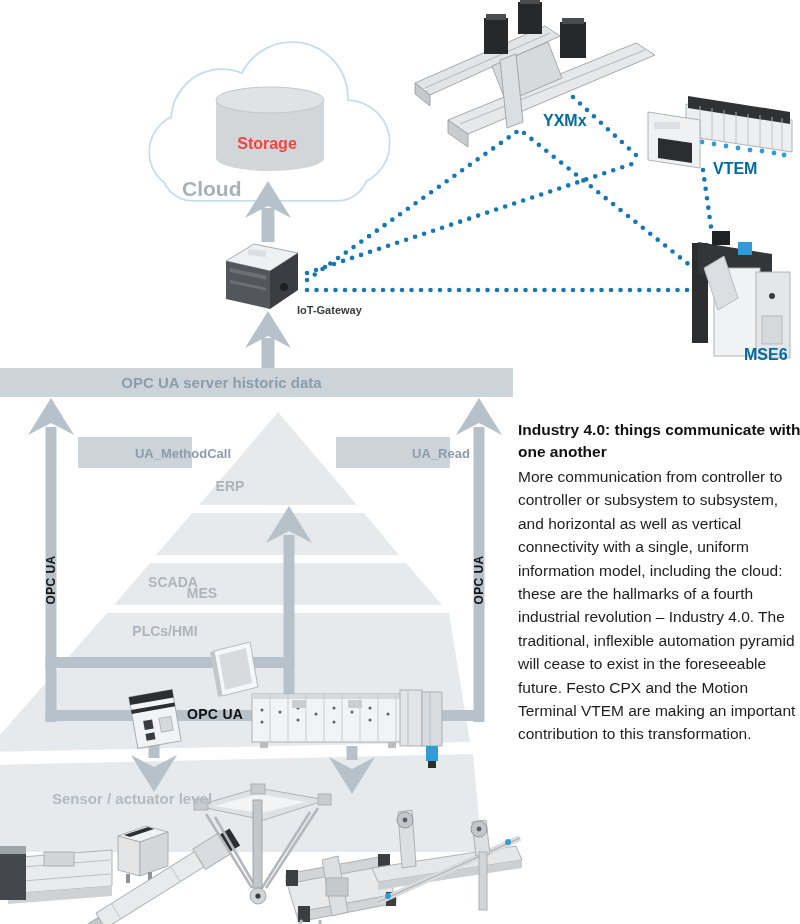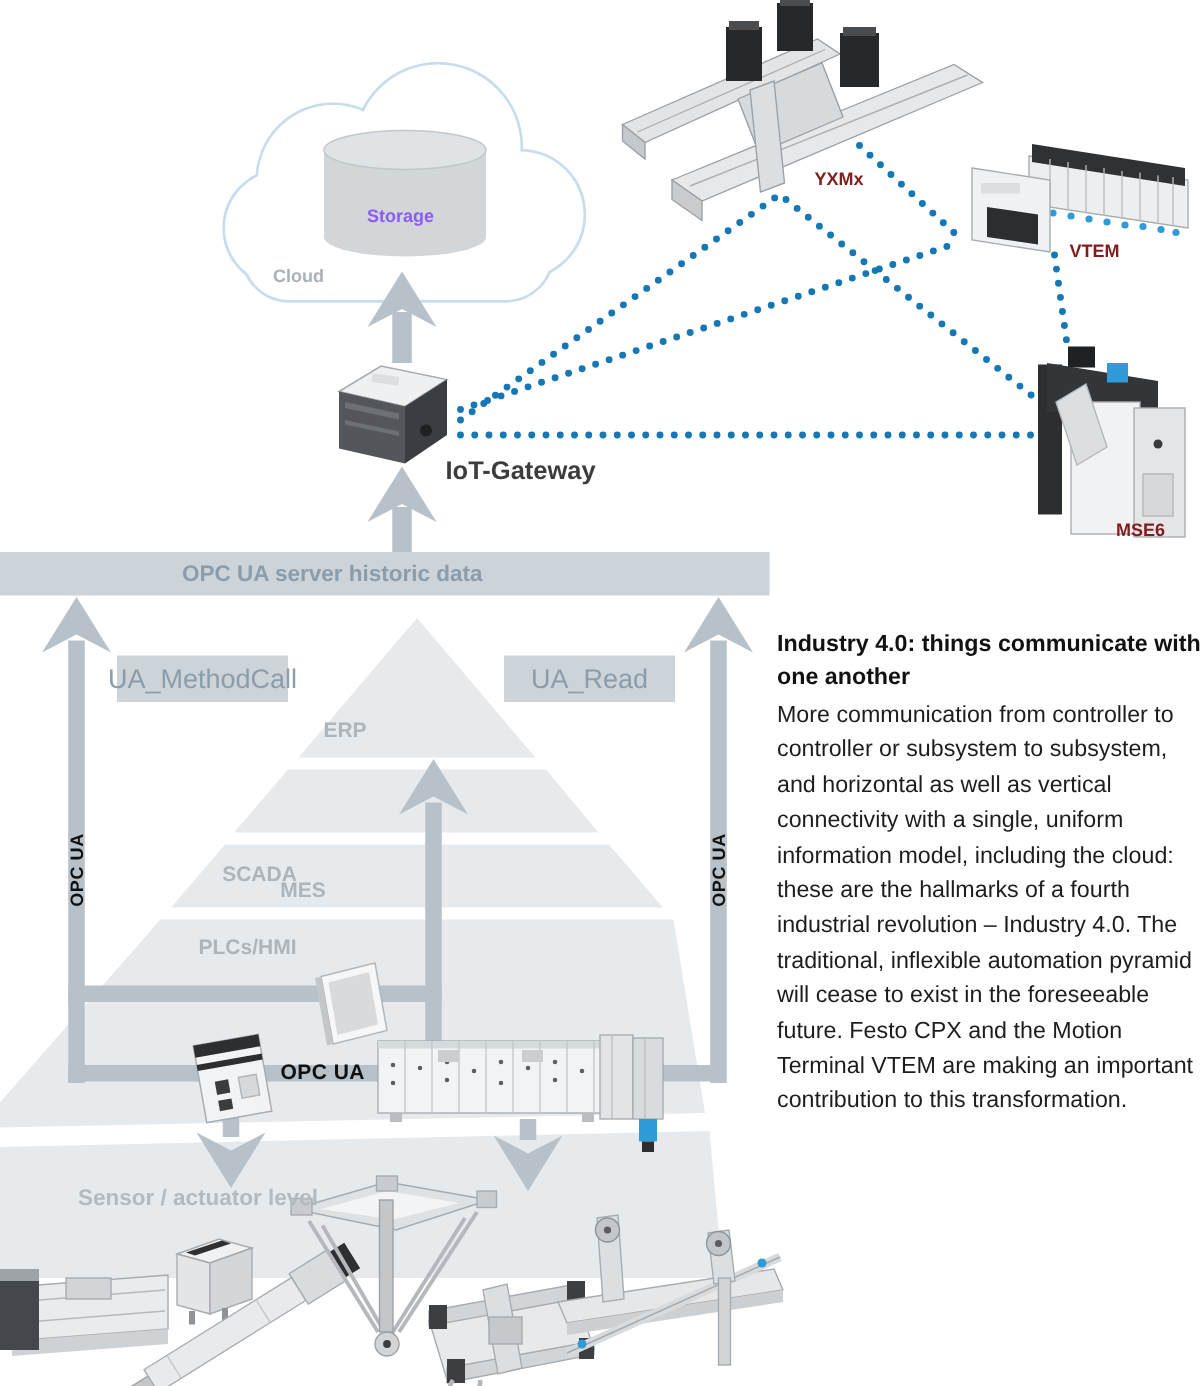--- a/index.html
+++ b/index.html
@@ -11,7 +11,7 @@
   .uabox{font-size:18px;font-weight:normal;color:#8b9cab;transform:translate(-50%,-50%);}
   .banner-text{position:absolute;left:0;top:368px;width:443px;height:29px;display:flex;
                align-items:center;justify-content:center;font-size:15px;font-weight:bold;color:#8b9cab;}
-  .devlbl{font-size:12px;font-weight:600;color:#7f1d1d;}
+  .devlbl{font-size:16px;font-weight:600;color:#0369a1;}
   .cloudlbl{font-size:12px;font-weight:bold;color:#a9b1b7;}
   .storagelbl{font-size:12px;font-weight:bold;color:#8b5cf6;transform:translate(-50%,-50%);}
   .baselbl{font-size:15px;font-weight:bold;color:#b3bac0;}

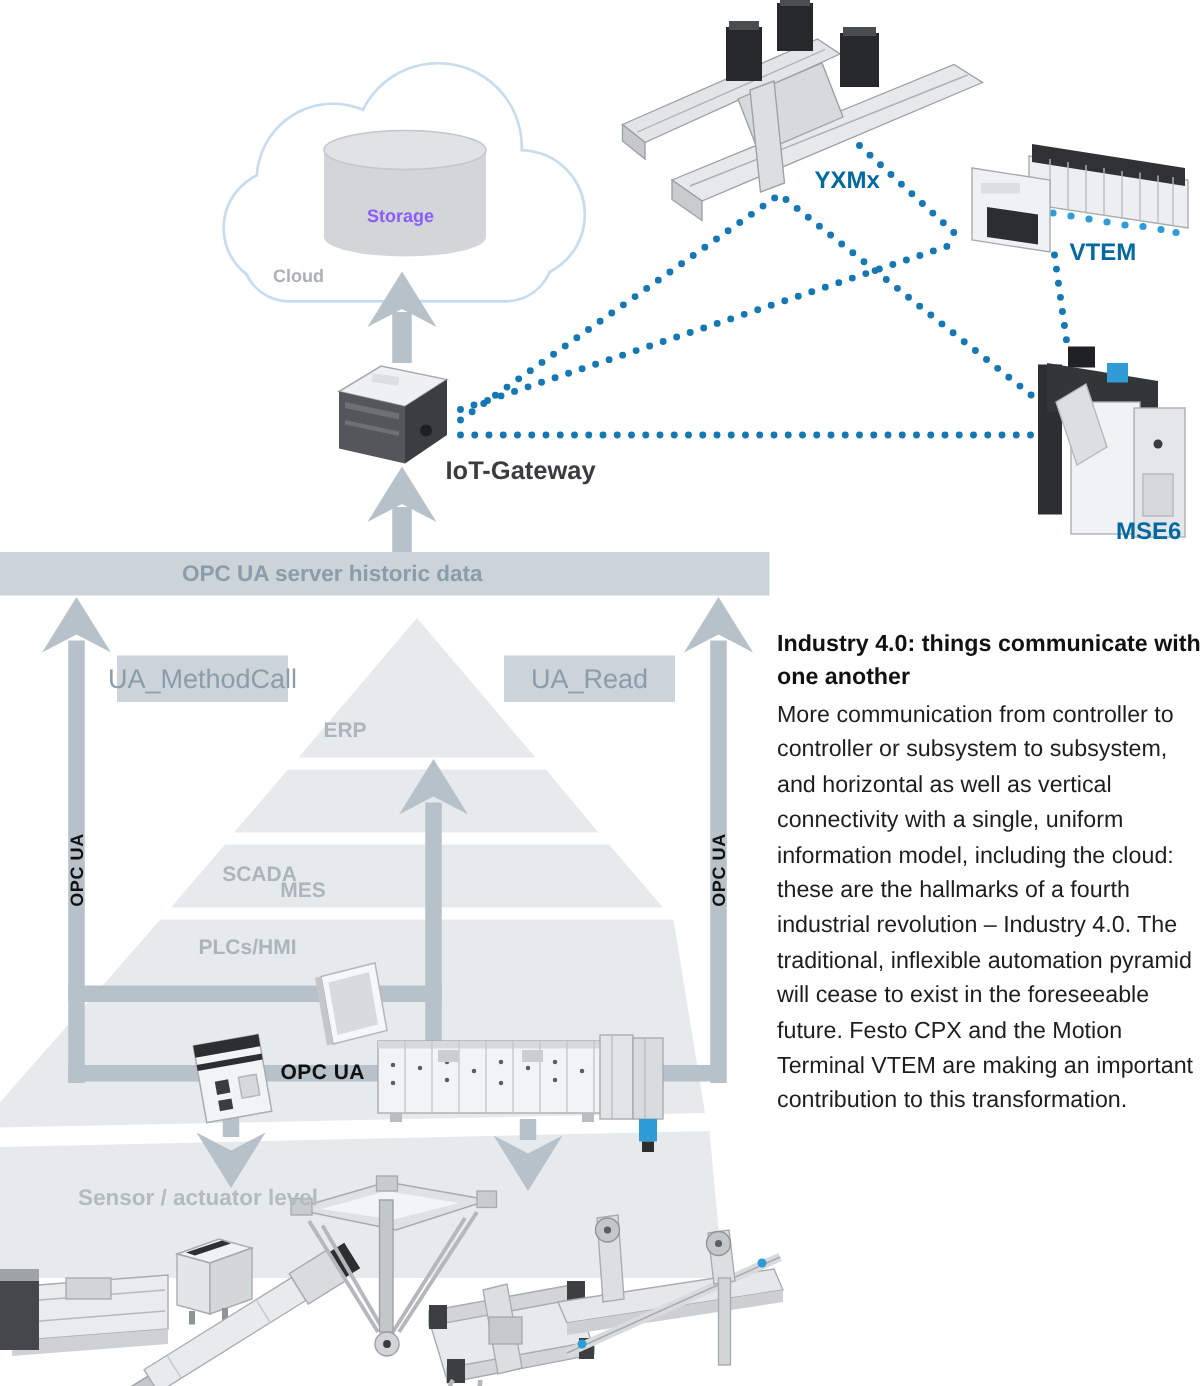--- a/index.html
+++ b/index.html
@@ -13,7 +13,7 @@
                align-items:center;justify-content:center;font-size:15px;font-weight:bold;color:#8b9cab;}
   .devlbl{font-size:16px;font-weight:600;color:#0369a1;}
   .cloudlbl{font-size:12px;font-weight:bold;color:#a9b1b7;}
-  .storagelbl{font-size:12px;font-weight:bold;color:#8b5cf6;transform:translate(-50%,-50%);}
+  .storagelbl{font-size:16px;font-weight:bold;color:#ef4444;transform:translate(-50%,-50%);}
   .baselbl{font-size:15px;font-weight:bold;color:#b3bac0;}
   .vlogo{position:absolute;width:64px;text-align:center;transform:rotate(-90deg);
          font-size:12px;font-weight:bold;color:#101010;letter-spacing:.4px;}

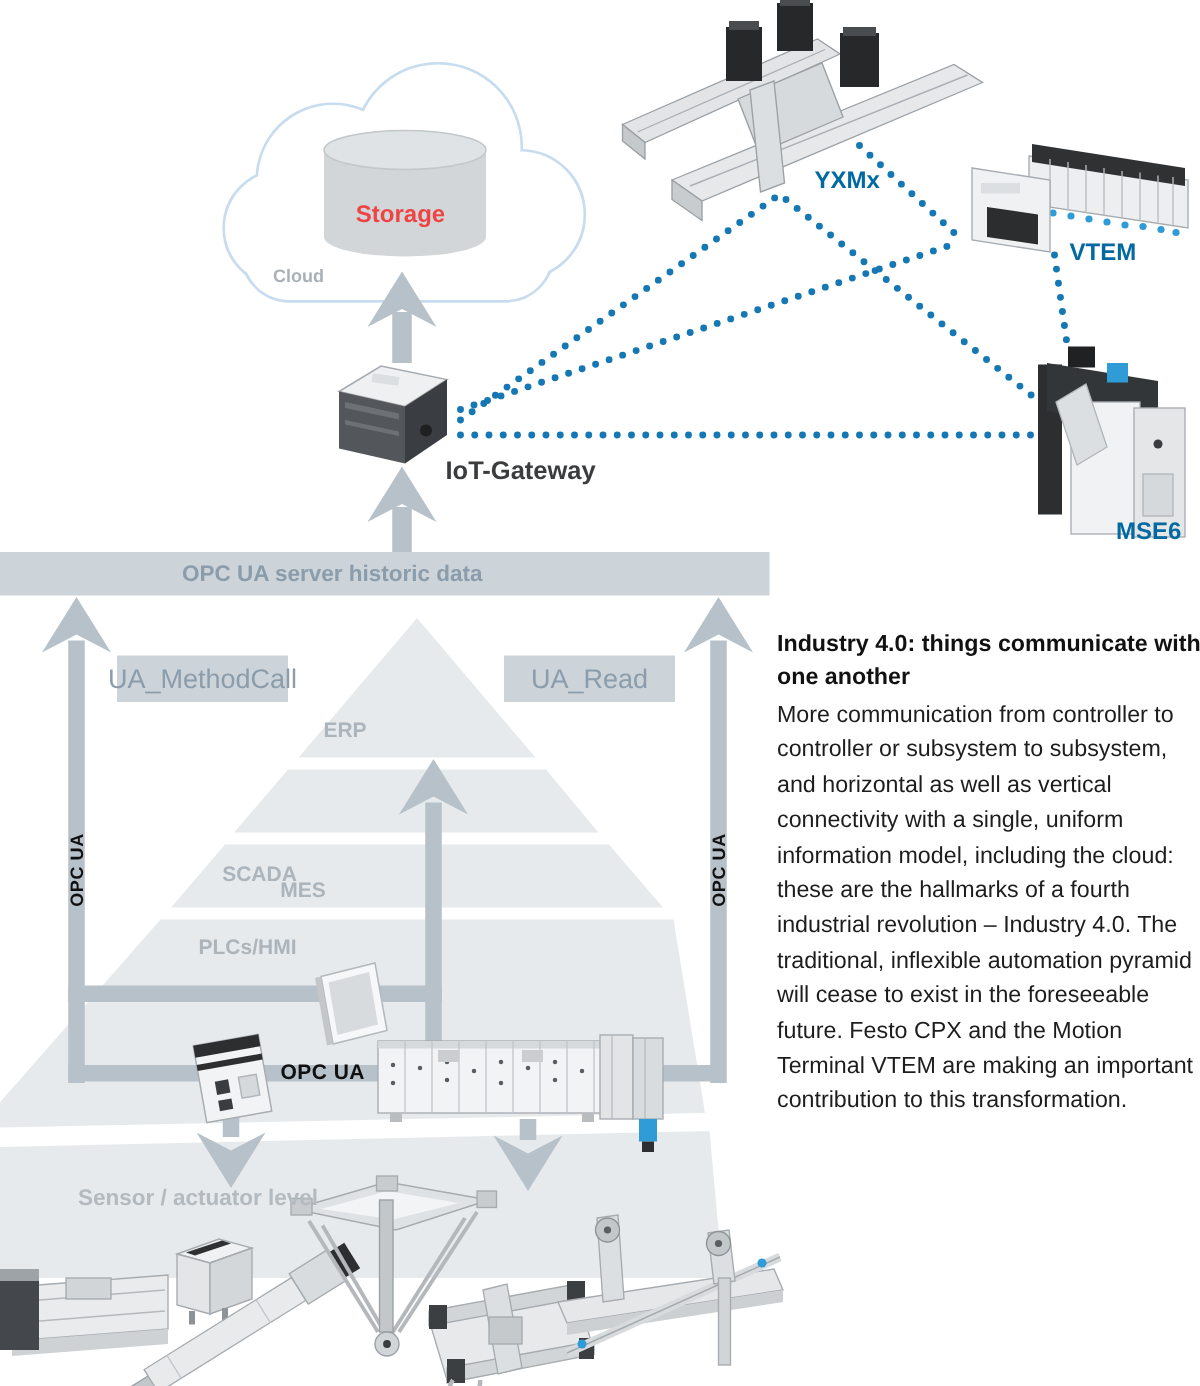--- a/index.html
+++ b/index.html
@@ -12,7 +12,7 @@
   .banner-text{position:absolute;left:0;top:368px;width:443px;height:29px;display:flex;
                align-items:center;justify-content:center;font-size:15px;font-weight:bold;color:#8b9cab;}
   .devlbl{font-size:16px;font-weight:600;color:#0369a1;}
-  .cloudlbl{font-size:12px;font-weight:bold;color:#a9b1b7;}
+  .cloudlbl{font-size:21px;font-weight:bold;color:#a9b1b7;}
   .storagelbl{font-size:16px;font-weight:bold;color:#ef4444;transform:translate(-50%,-50%);}
   .baselbl{font-size:15px;font-weight:bold;color:#b3bac0;}
   .vlogo{position:absolute;width:64px;text-align:center;transform:rotate(-90deg);

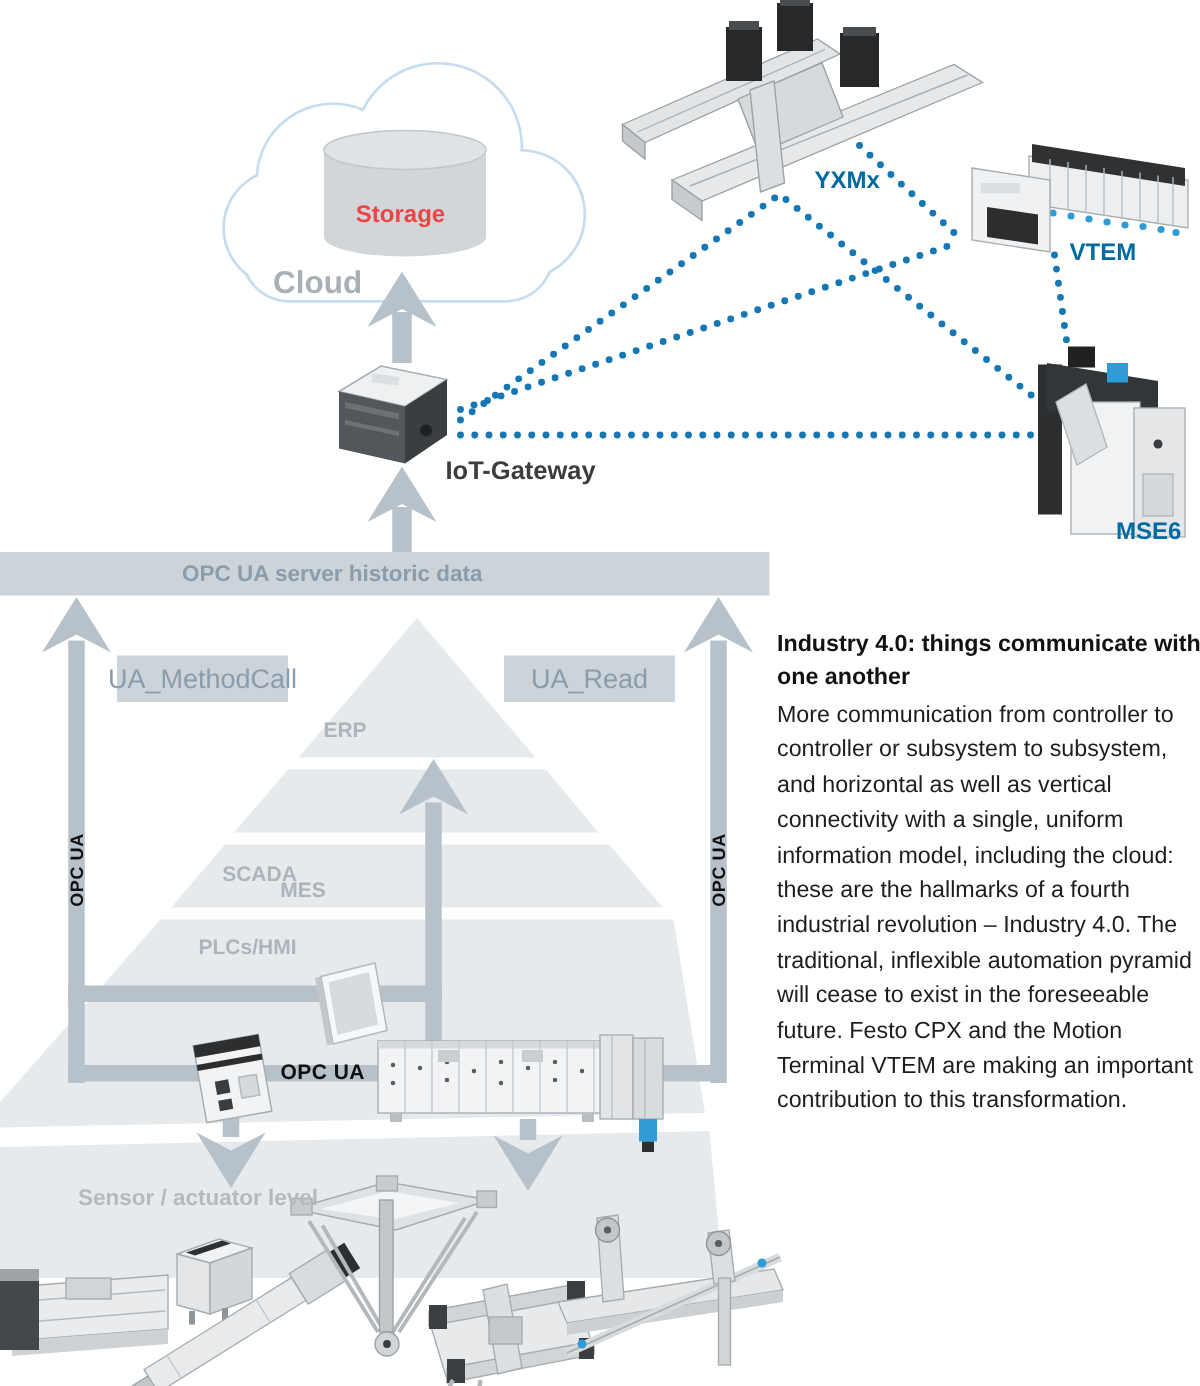--- a/index.html
+++ b/index.html
@@ -18,7 +18,7 @@
   .vlogo{position:absolute;width:64px;text-align:center;transform:rotate(-90deg);
          font-size:12px;font-weight:bold;color:#101010;letter-spacing:.4px;}
   .hlogo{position:absolute;font-size:14px;font-weight:bold;color:#101010;letter-spacing:.3px;}
-  .iotlbl{font-size:17px;font-weight:600;color:#3a3c3e;}
+  .iotlbl{font-size:11px;font-weight:600;color:#3a3c3e;}
   .article{position:absolute;left:518px;top:419px;width:284px;color:#1d1d1d;}
   .article h3{margin:0 0 2px 0;font-size:15.5px;line-height:22px;color:#111;}
   .article p{margin:0;font-size:15.5px;line-height:23.4px;}

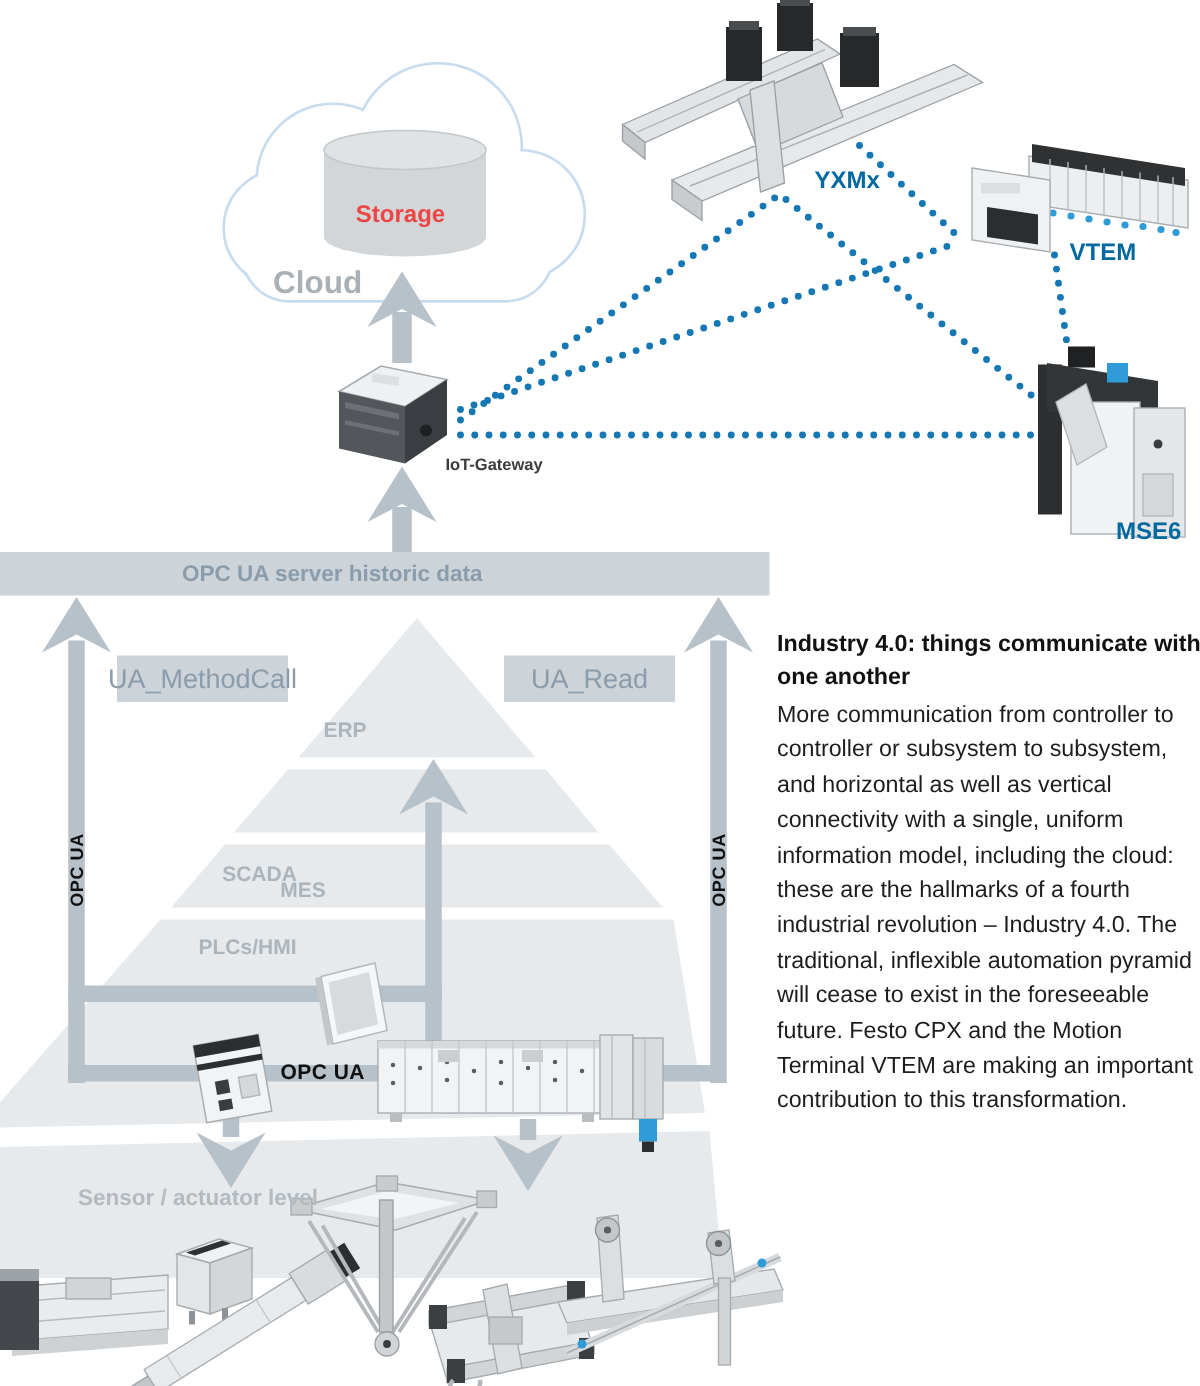--- a/index.html
+++ b/index.html
@@ -8,7 +8,7 @@
   .stage svg{position:absolute;left:0;top:0;}
   .lbl{position:absolute;white-space:nowrap;}
   .tier{font-size:14px;font-weight:bold;color:#adb5bc;transform:translate(-50%,-50%);}
-  .uabox{font-size:18px;font-weight:normal;color:#8b9cab;transform:translate(-50%,-50%);}
+  .uabox{font-size:13px;font-weight:bold;color:#8b9cab;transform:translate(-50%,-50%);margin-left:48px;}
   .banner-text{position:absolute;left:0;top:368px;width:443px;height:29px;display:flex;
                align-items:center;justify-content:center;font-size:15px;font-weight:bold;color:#8b9cab;}
   .devlbl{font-size:16px;font-weight:600;color:#0369a1;}

